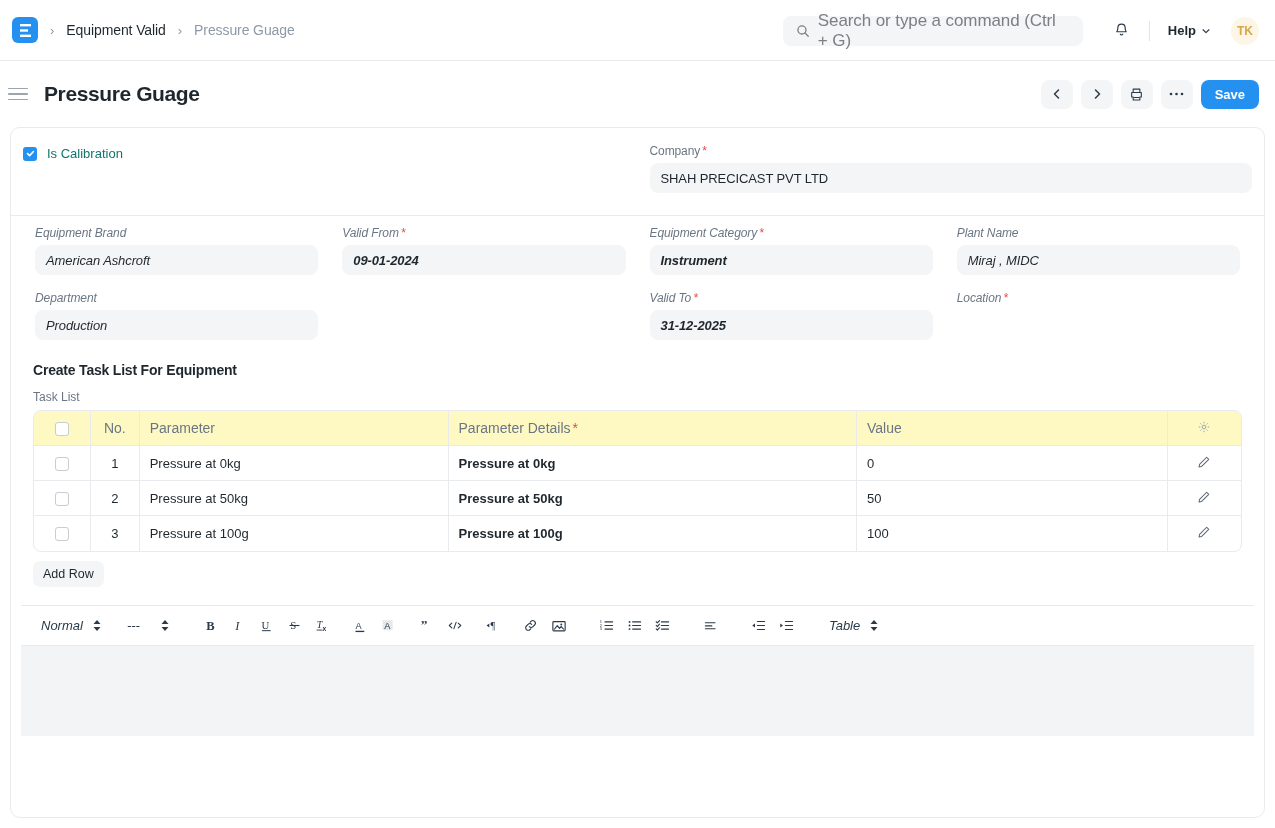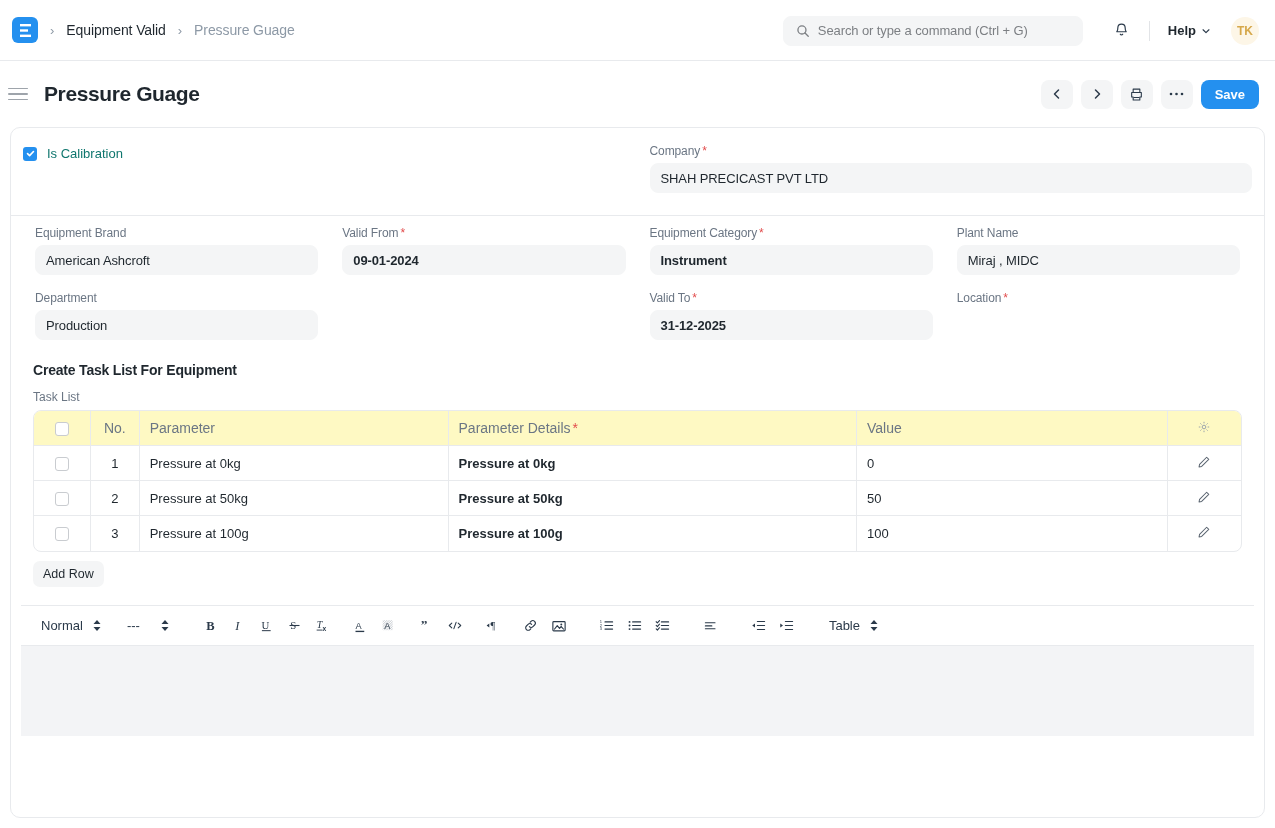--- a/index.html
+++ b/index.html
@@ -48,7 +48,7 @@
     padding: 0 12px;
     margin-right: 24px;
   }
-  .search-box .ph { font-size: 13px; color: #7c7f83; letter-spacing: -0.1px; }
+  .search-box .ph { font-size: 17px; color: #7c7f83; letter-spacing: -0.1px; }
   .icon-btn {
     width: 30px; height: 30px; border-radius: 6px;
     display: flex; align-items: center; justify-content: center;

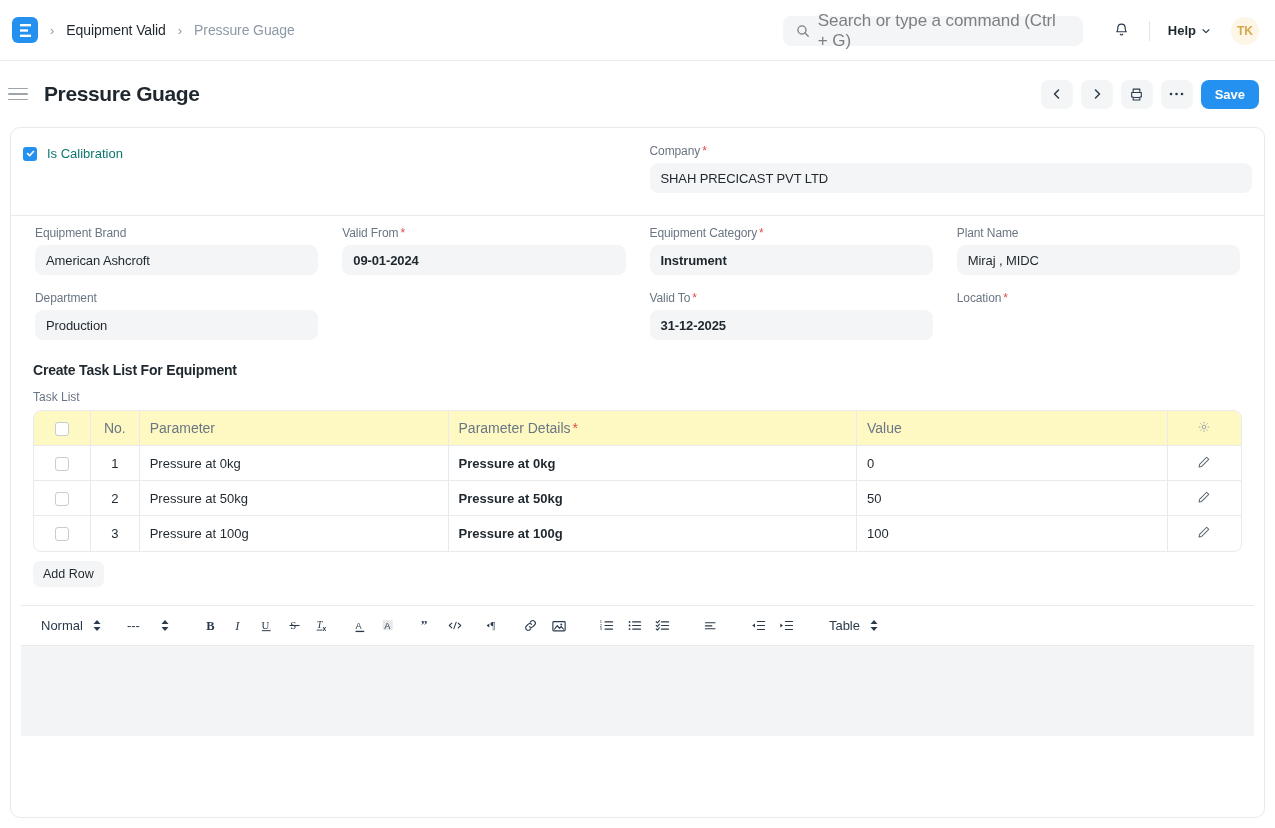--- a/index.html
+++ b/index.html
@@ -131,7 +131,7 @@
   .divider { height: 1px; background: #e8eaed; margin: 10px 0 0 0; }
 
   
-  .grid-row { display: flex; padding: 0 12px; }
+  .grid-row { display: flex; padding: 0 12px; font-style: italic; }
   .cell { padding: 10px 12px 6px 12px; }
   .w25 { width: 25%; }
 

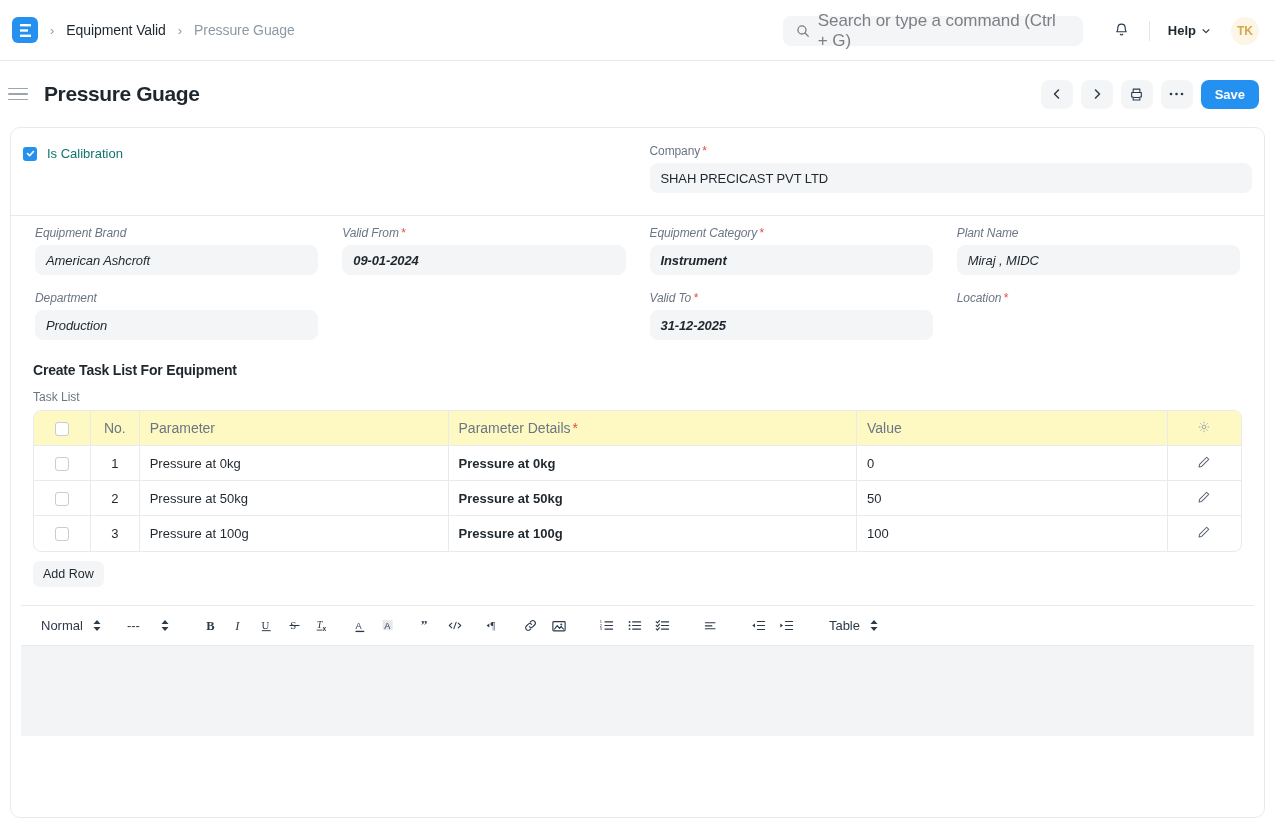--- a/index.html
+++ b/index.html
@@ -190,7 +190,7 @@
     display: flex; align-items: center; justify-content: center;
     height: 28px; cursor: pointer; color: #2b3a4a; border-radius: 5px;
   }
-  .tb-sel { gap: 10px; padding: 0 8px; font-size: 13px; min-width: 58px; justify-content: space-between;}
+  .tb-sel { gap: 10px; padding: 0 8px; font-size: 13px; min-width: 58px; justify-content: space-between; font-style: italic;}
   .tb-ico { width: 28px; }
   .tb-gap { width: 10px; }
   .tb-gap-lg { width: 20px; }

